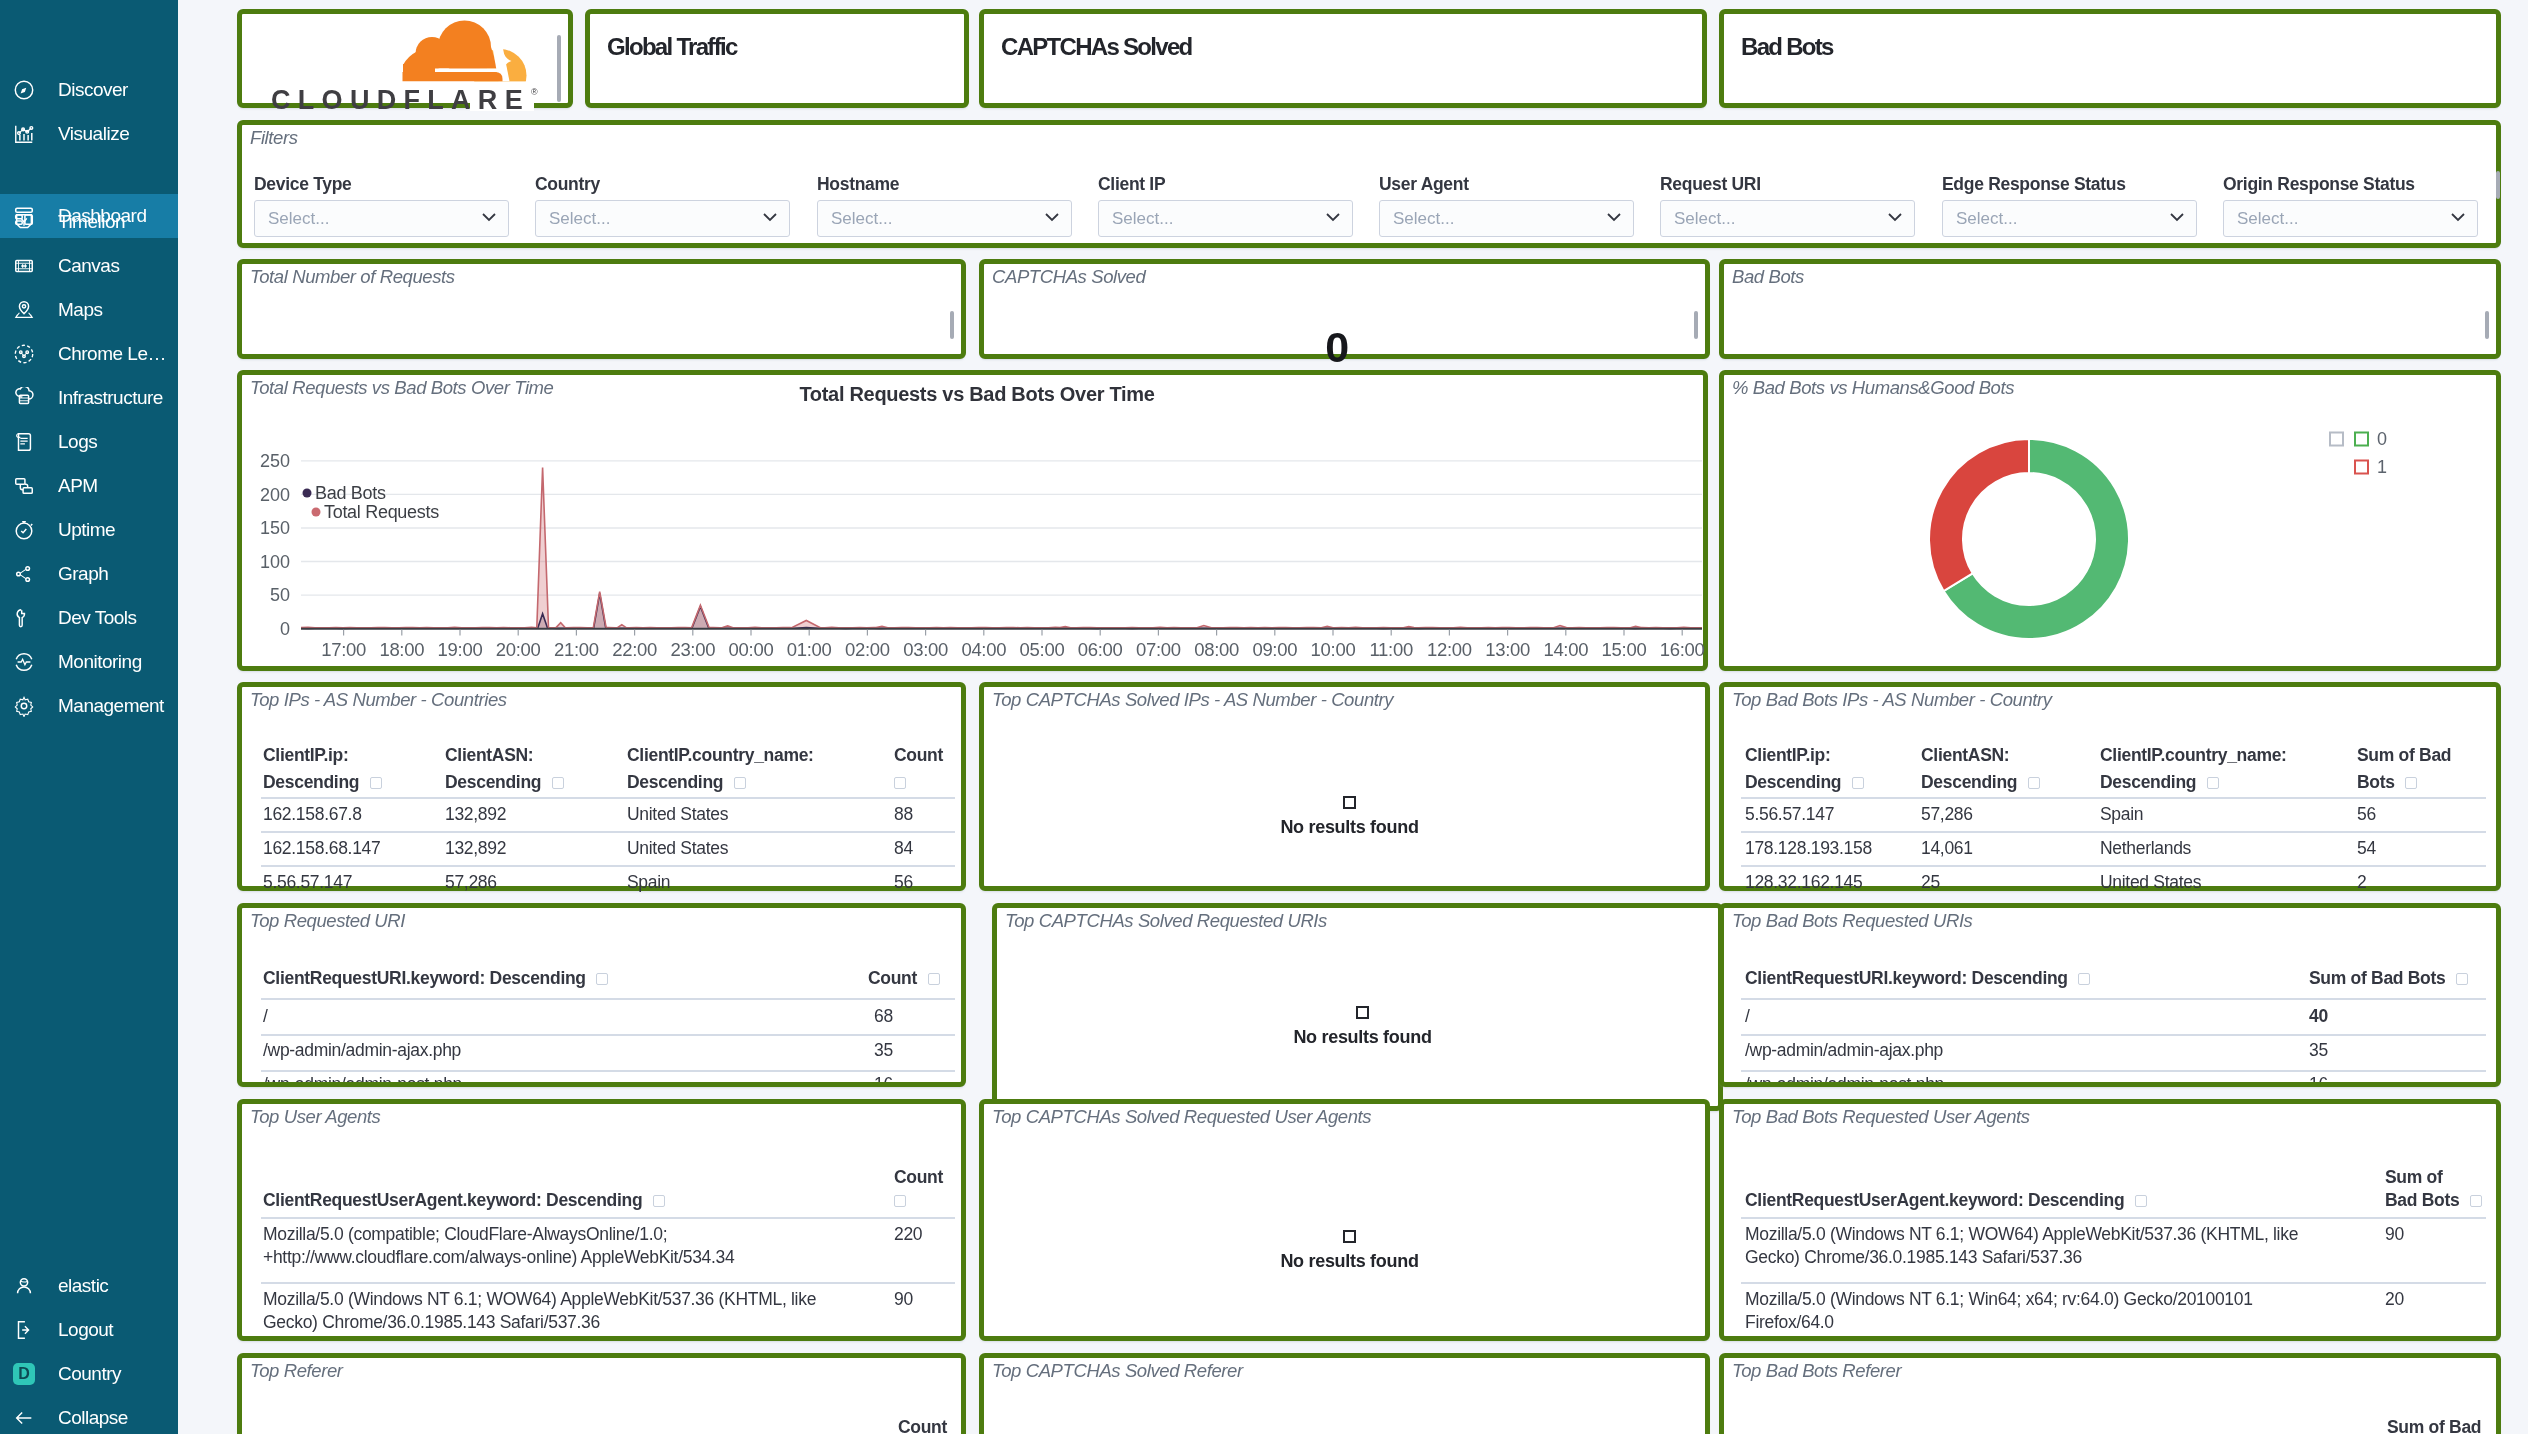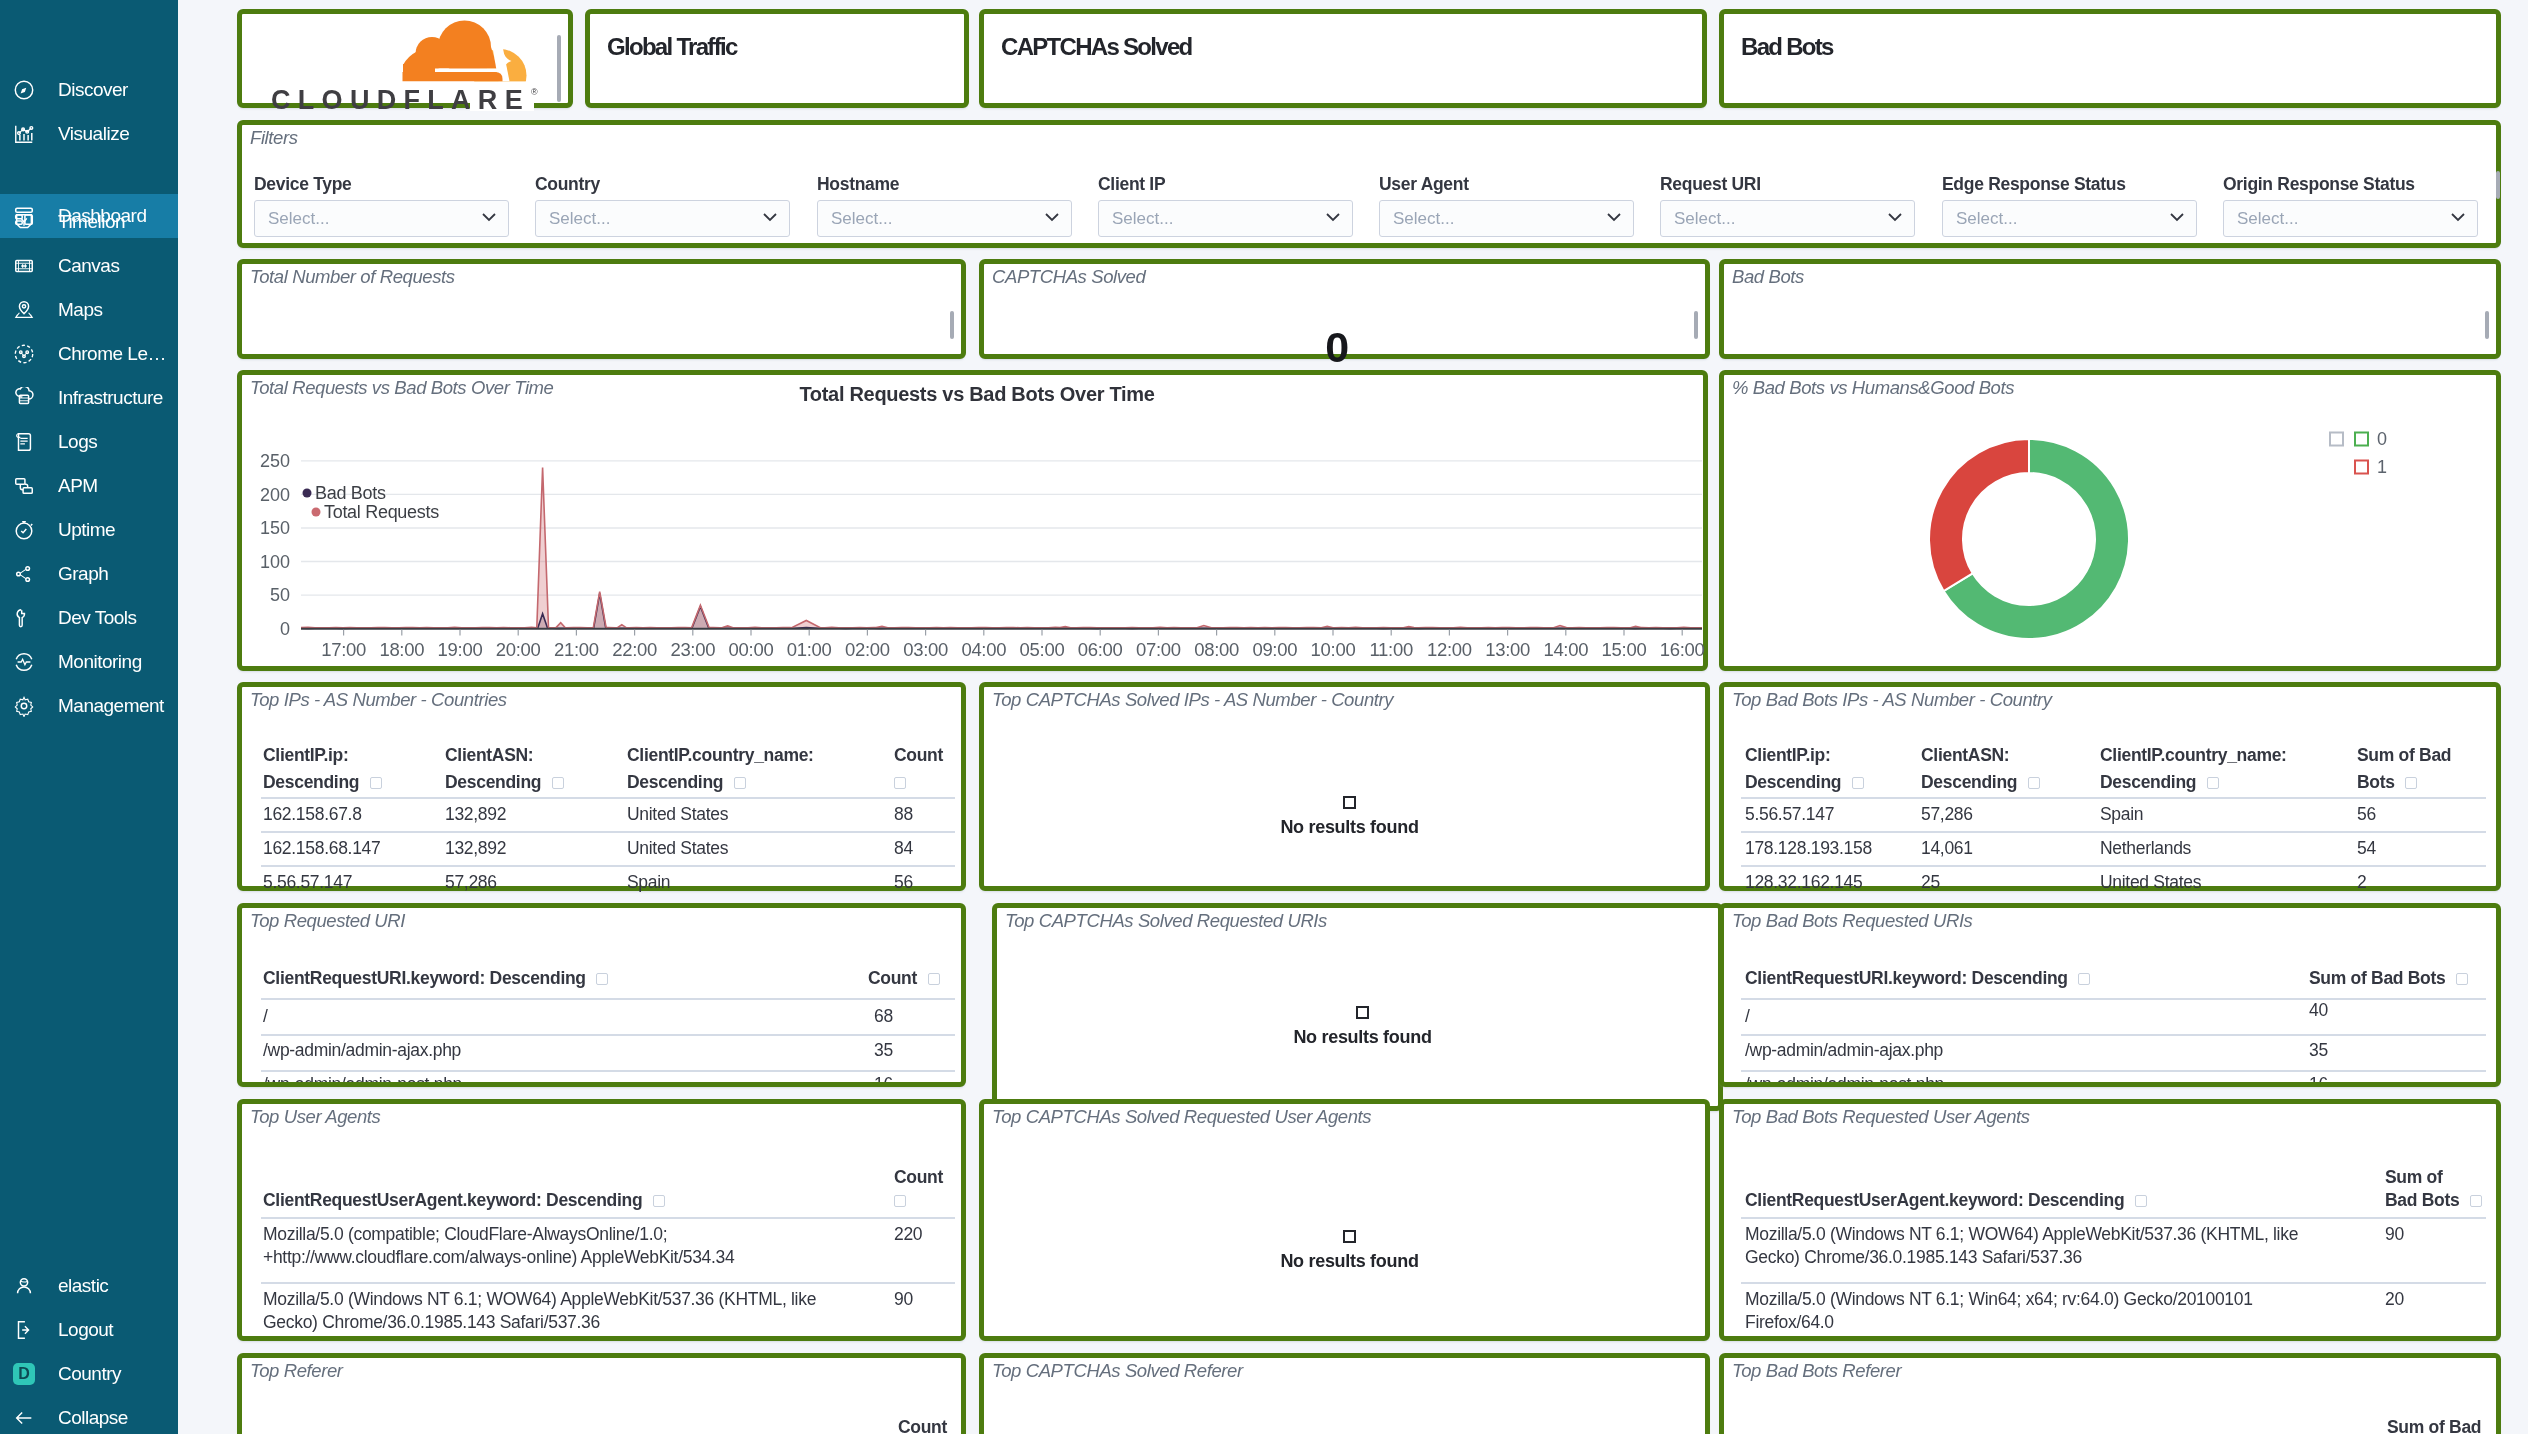--- a/index.html
+++ b/index.html
@@ -487,7 +487,7 @@
   <div class="th" style="left:585px;top:60px;">Sum of Bad Bots <span class="sortbox"></span></div>
   <div class="rline" style="left:17px;top:90px;width:745px;"></div>
   <div class="td" style="left:21px;top:98px;">/</div>
-    <div class="td" style="left:585px;top:92px;">40</div>
+    <div class="td" style="left:585px;top:98px;font-weight:bold;">40</div>
   <div class="rline" style="left:17px;top:126px;width:745px;"></div>
   <div class="td" style="left:21px;top:132px;">/wp-admin/admin-ajax.php</div>
     <div class="td" style="left:585px;top:132px;">35</div>

